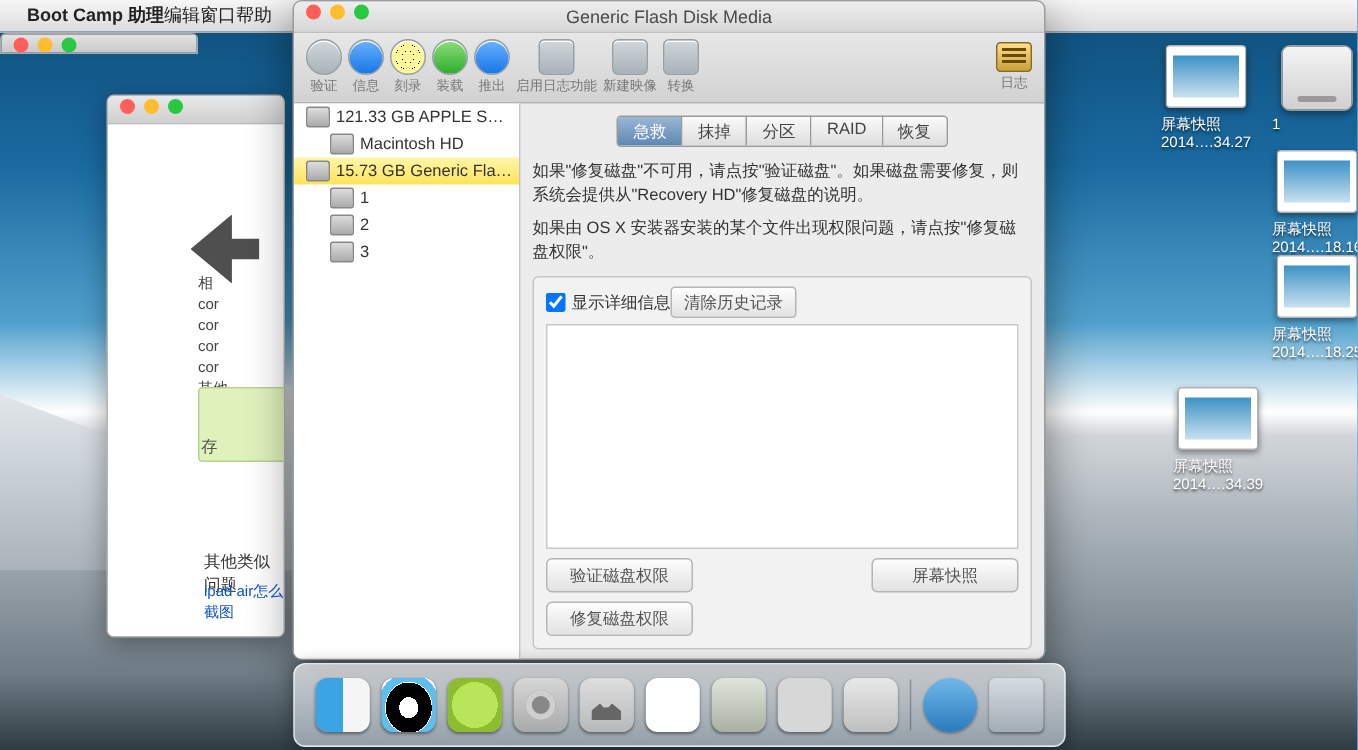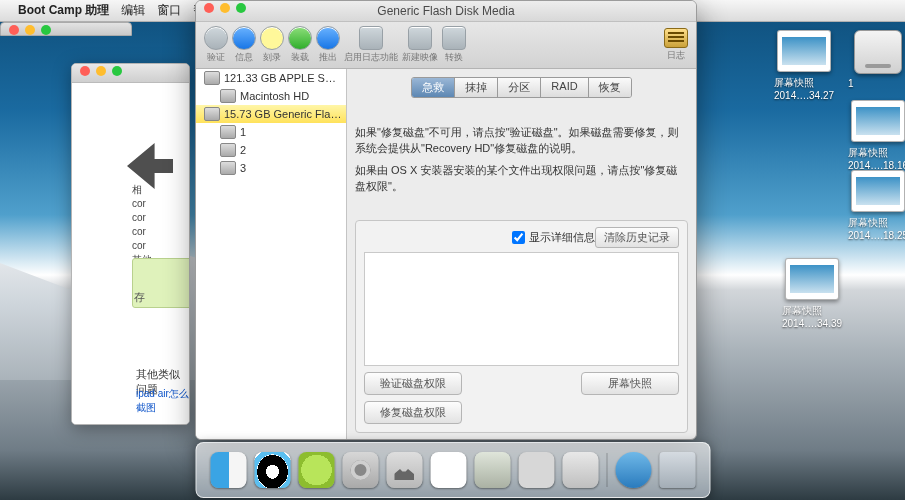--- a/index.html
+++ b/index.html
@@ -9,7 +9,7 @@
   
   .menubar{position:absolute;top:0;left:0;width:905px;height:22px;background:linear-gradient(180deg,#f6f6f6,#dcdcdc);border-bottom:1px solid #b0b0b0;display:flex;align-items:center;font-size:12px;color:#222;padding:0 8px;box-sizing:border-box}
   .menubar .apple{font-size:14px;margin-right:10px}
-  .menubar span{margin-right:12px}
+  .menubar span{}
   .menubar .appname{font-weight:bold}
   
   .dicon{position:absolute;width:60px;text-align:left;font-size:10px;color:#fff;text-shadow:0 1px 2px rgba(0,0,0,.7)}

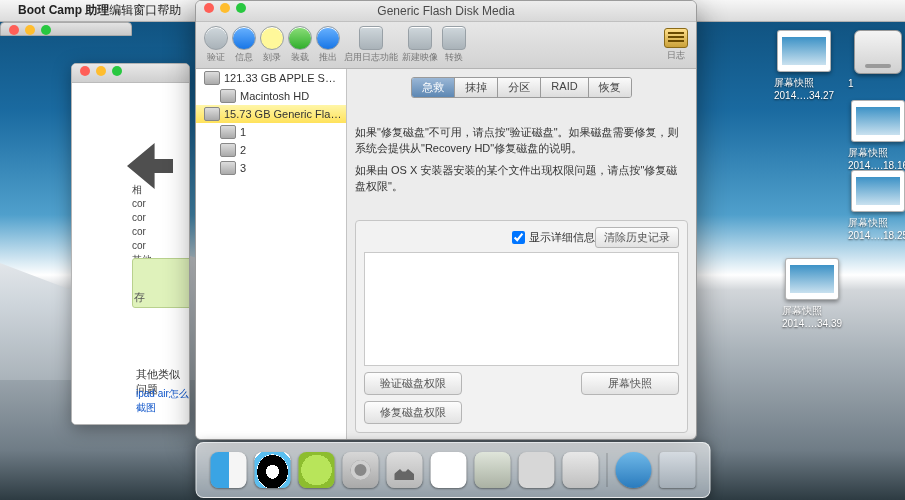--- a/index.html
+++ b/index.html
@@ -53,7 +53,7 @@
   .du .sb-row.child{padding-left:24px}
   .du .sb-row.sel{background:linear-gradient(#fff6a8,#ffe25b)}
   .du .diskic{width:14px;height:12px;background:linear-gradient(#ddd,#aaa);border:1px solid #888;border-radius:2px;flex:none}
-  .du .content{flex:1;padding:8px;display:flex;flex-direction:column;gap:26px;position:relative}
+  .du .content{flex:1;padding:8px;display:flex;flex-direction:column;gap:8px;position:relative}
   .du .tabs{display:flex;justify-content:center}
   .du .tabs .seg{display:flex;border:1px solid #9a9a9a;border-radius:3px;overflow:hidden;font-size:11px}
   .du .tabs .seg span{padding:2px 10px;border-right:1px solid #9a9a9a;background:linear-gradient(#fafafa,#ddd);color:#444}

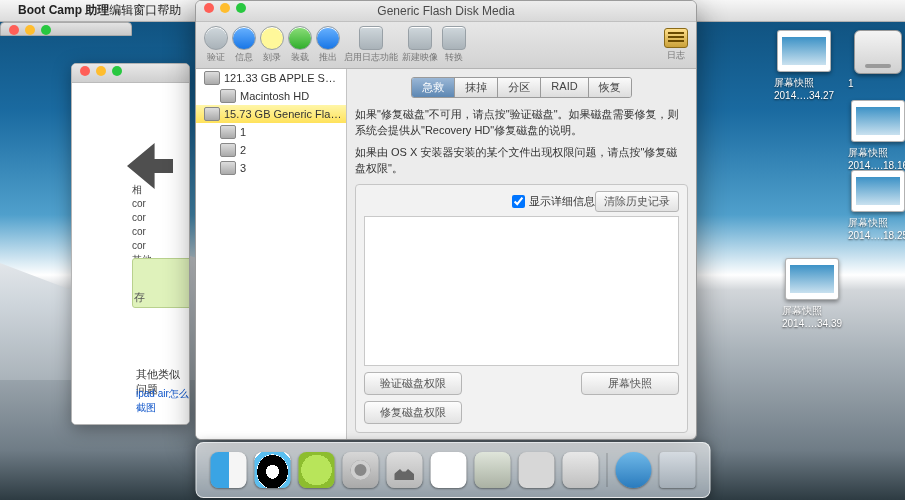--- a/index.html
+++ b/index.html
@@ -61,7 +61,7 @@
   .du .tabs .seg span:last-child{border-right:none}
   .du .desc{font-size:11px;color:#333;line-height:16px}
   .du .detailbox{border:1px solid #c6c6c6;border-radius:4px;padding:6px 8px 8px;flex:1;display:flex;flex-direction:column;background:#f2f2f2}
-  .du .detailhdr{display:flex;justify-content:flex-end;align-items:center;font-size:11px;margin-bottom:4px}
+  .du .detailhdr{display:flex;justify-content:flex-start;align-items:center;font-size:11px;margin-bottom:4px}
   .du .check{display:flex;align-items:center;gap:4px}
   .du .check input{margin:0}
   .du .minibtn{font-size:11px;background:linear-gradient(#fdfdfd,#e2e2e2);border:1px solid #b5b5b5;border-radius:3px;padding:2px 8px;color:#555}

